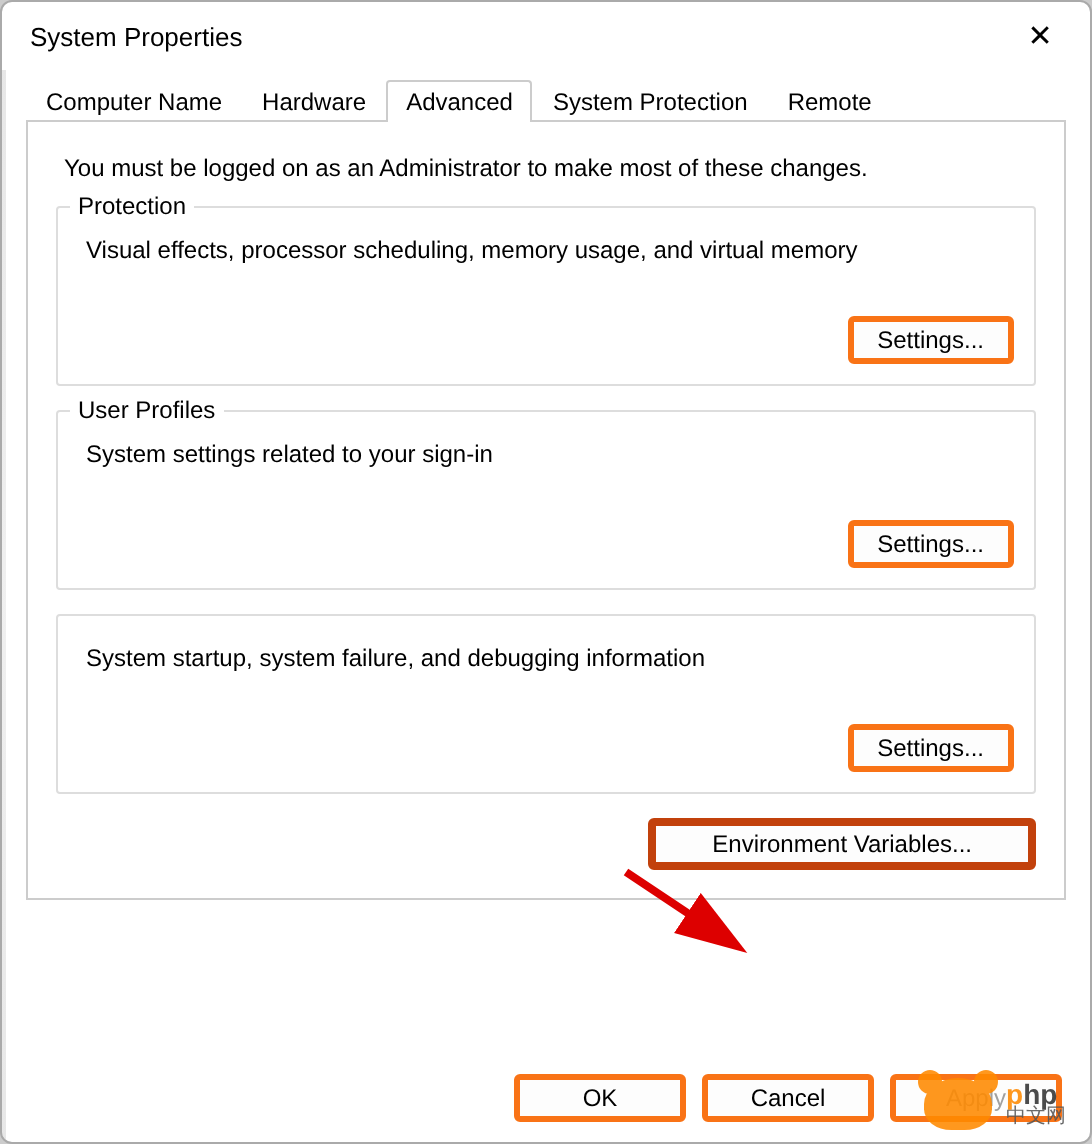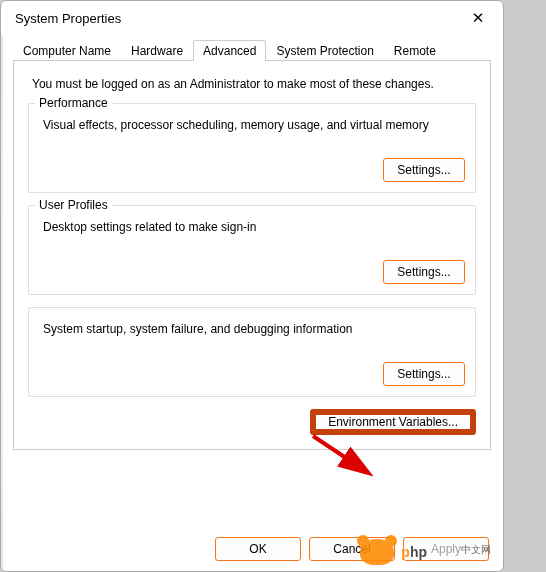--- a/index.html
+++ b/index.html
@@ -12,7 +12,7 @@
       overflow: hidden;
     }
     .window {
-      width: 504px;
+      width: 546px;
       height: 572px;
       background: #fff;
       border: 1px solid #aaa;

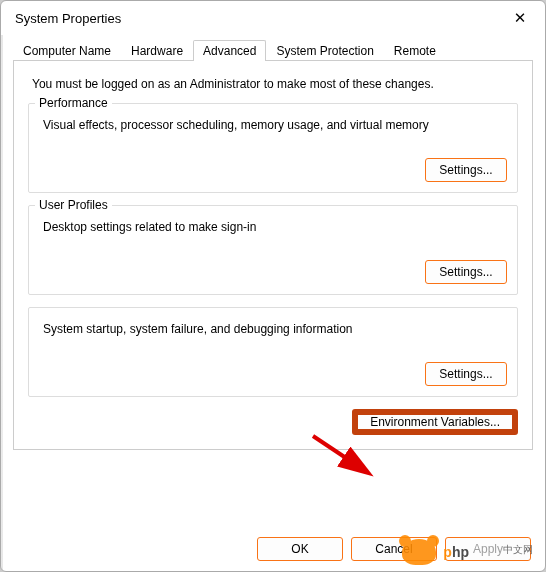--- a/index.html
+++ b/index.html
@@ -172,7 +172,7 @@
       <div class="admin-note">You must be logged on as an Administrator to make most of these changes.</div>
 
       <div class="group">
-        <div class="group-title">Performance</div>
+        <div class="group-title">Protection</div>
         <div class="group-desc">Visual effects, processor scheduling, memory usage, and virtual memory</div>
         <div class="btn-row">
           <button class="btn">Settings...</button>

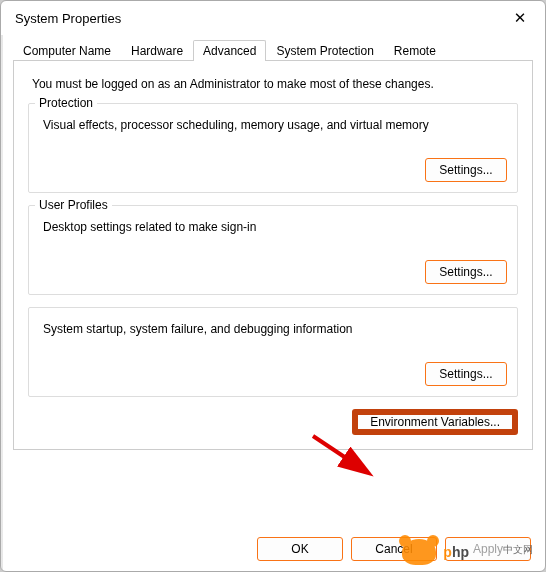--- a/index.html
+++ b/index.html
@@ -83,7 +83,7 @@
       height: 24px;
       padding: 0 12px;
       background: #fdfdfd;
-      border: 1px solid #f97316;
+      border: 3px solid #f97316;
       border-radius: 3px;
       font-size: 12px;
       font-family: inherit;

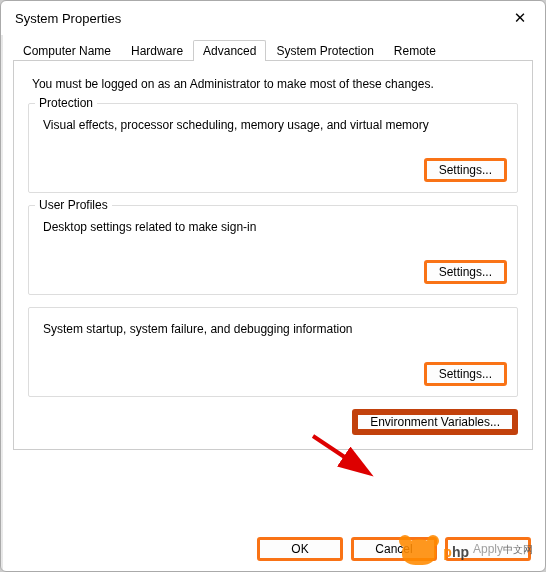--- a/index.html
+++ b/index.html
@@ -181,7 +181,7 @@
 
       <div class="group">
         <div class="group-title">User Profiles</div>
-        <div class="group-desc">Desktop settings related to make sign-in</div>
+        <div class="group-desc">System settings related to your sign-in</div>
         <div class="btn-row">
           <button class="btn">Settings...</button>
         </div>

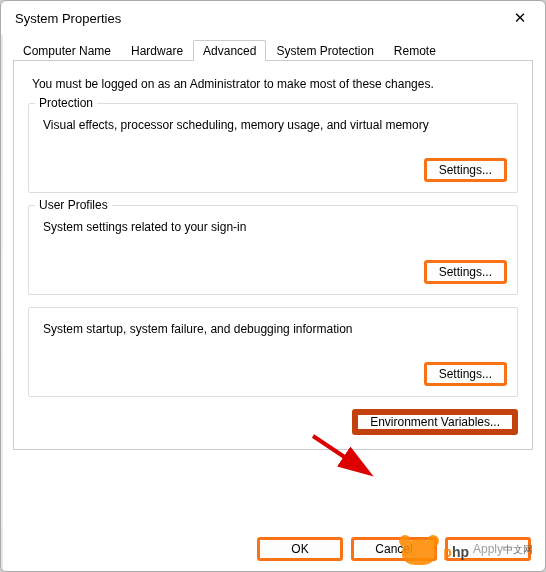--- a/index.html
+++ b/index.html
@@ -93,9 +93,9 @@
     .env-row { display: flex; justify-content: flex-end; margin-top: 6px; }
     .env-btn {
       height: 26px;
-      padding: 0 12px;
+      padding: 0 28px;
       background: #fdfdfd;
-      border: 6px solid #c2410c;
+      border: 4px solid #c2410c;
       border-radius: 3px;
       font-size: 12px;
       font-family: inherit;

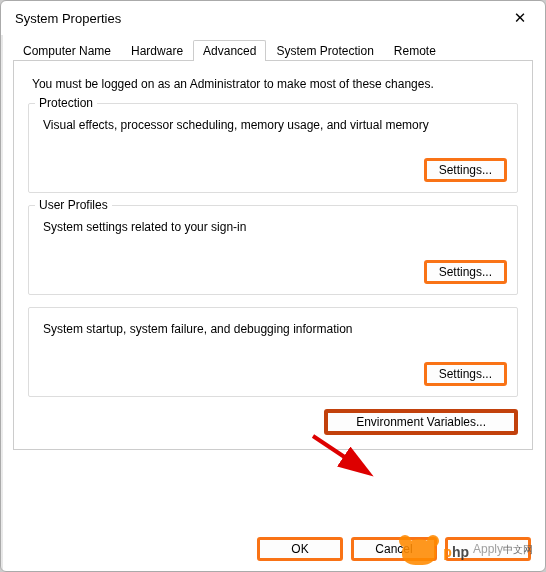--- a/index.html
+++ b/index.html
@@ -136,8 +136,8 @@
     .wm-elephant::before { top: -4px; left: -3px; }
     .wm-elephant::after { top: -4px; right: -3px; }
     .wm-text {
-      display: inline-flex; flex-direction: row; vertical-align: middle;
-      margin-left: 4px; line-height: 1; gap: 34px;
+      display: inline-flex; flex-direction: column; vertical-align: middle;
+      margin-left: 4px; line-height: 1;
     }
     .wm-php { font-weight: bold; font-size: 14px; color: #333; }
     .wm-php .p1 { color: #ff8a00; }

